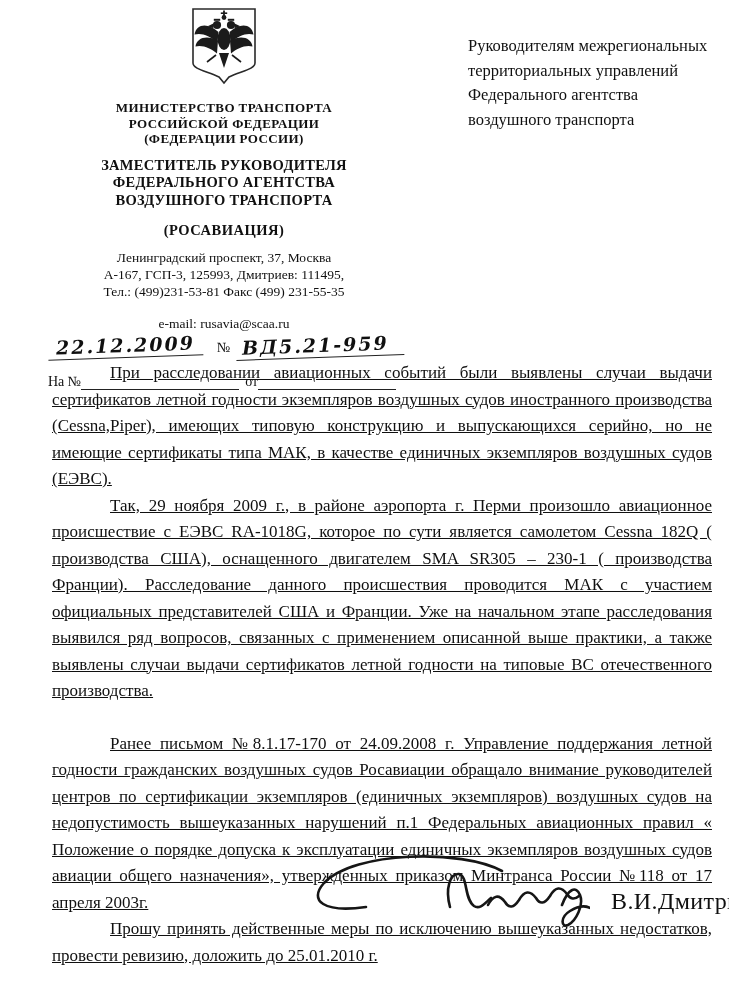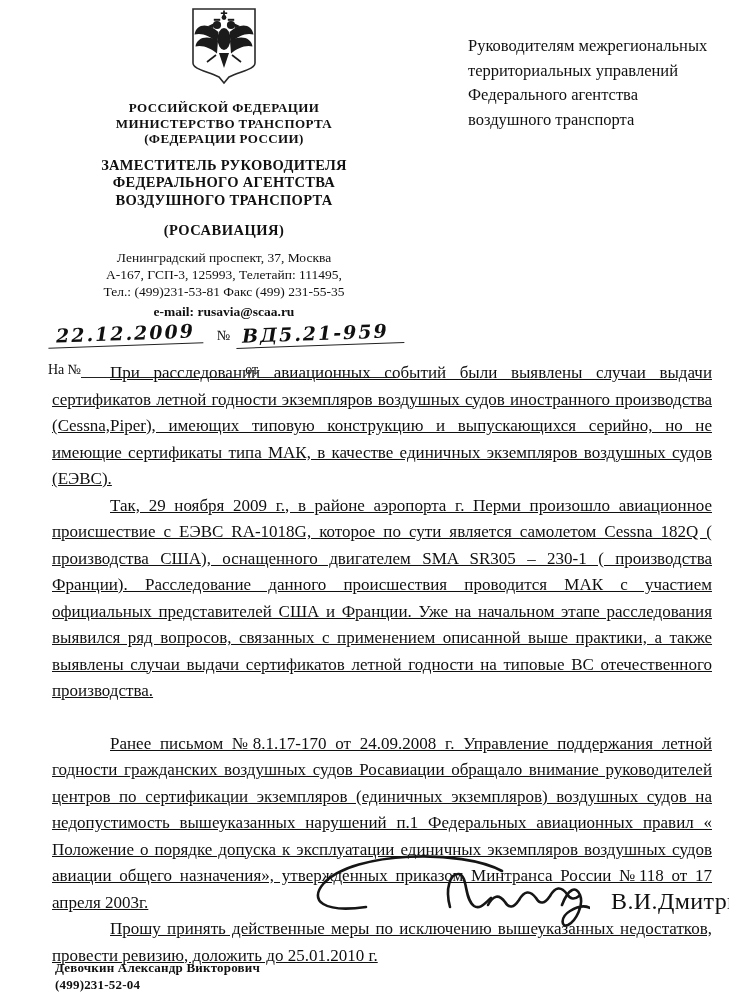--- a/index.html
+++ b/index.html
@@ -97,8 +97,8 @@
     </span>
 
     <div class="ministry">
+      <div>МИНИСТЕРСТВО ТРАНСПОРТА</div>
       <div>РОССИЙСКОЙ ФЕДЕРАЦИИ</div>
-      <div>МИНИСТЕРСТВО ТРАНСПОРТА</div>
       <div>(ФЕДЕРАЦИИ РОССИИ)</div>
     </div>
 

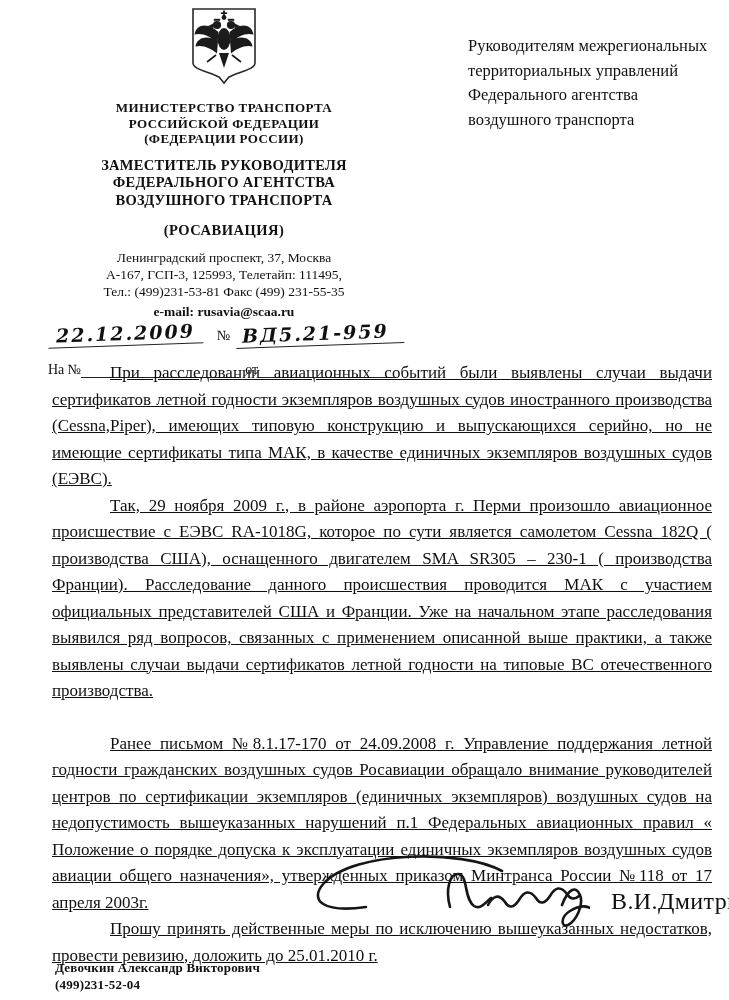--- a/index.html
+++ b/index.html
@@ -112,7 +112,7 @@
 
     <div class="addr">
       <div>Ленинградский проспект, 37, Москва</div>
-      <div>А-167, ГСП-3, 125993, Телетайп: 111495,</div>
+      <div>А-167, ГСП-3, 125993, Дмитриев: 111495,</div>
       <div>Тел.: (499)231-53-81 Факс (499) 231-55-35</div>
     </div>
 

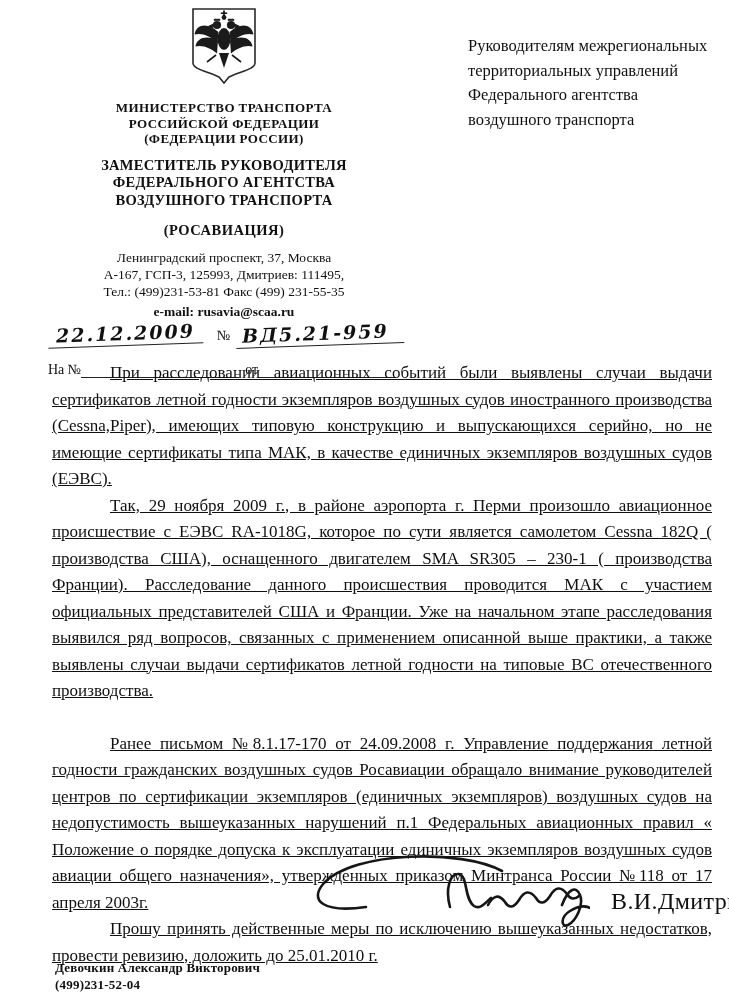--- a/index.html
+++ b/index.html
@@ -19,7 +19,7 @@
   .office   { font-weight:bold; font-size:14.5px; line-height:17.5px; letter-spacing:.3px; margin-top:10px; }
   .agency   { font-weight:bold; font-size:14.5px; margin-top:13px; letter-spacing:.5px; }
   .addr     { font-size:13.5px; line-height:17px; margin-top:10px; }
-  .email    { font-size:13.5px; margin-top:4px;font-weight:bold; }
+  .email    { font-size:13.5px; margin-top:16px; }
 
   .numrow { display:flex; align-items:flex-end; margin-top:2px; padding:0 14px 0 18px; }
   .hand {

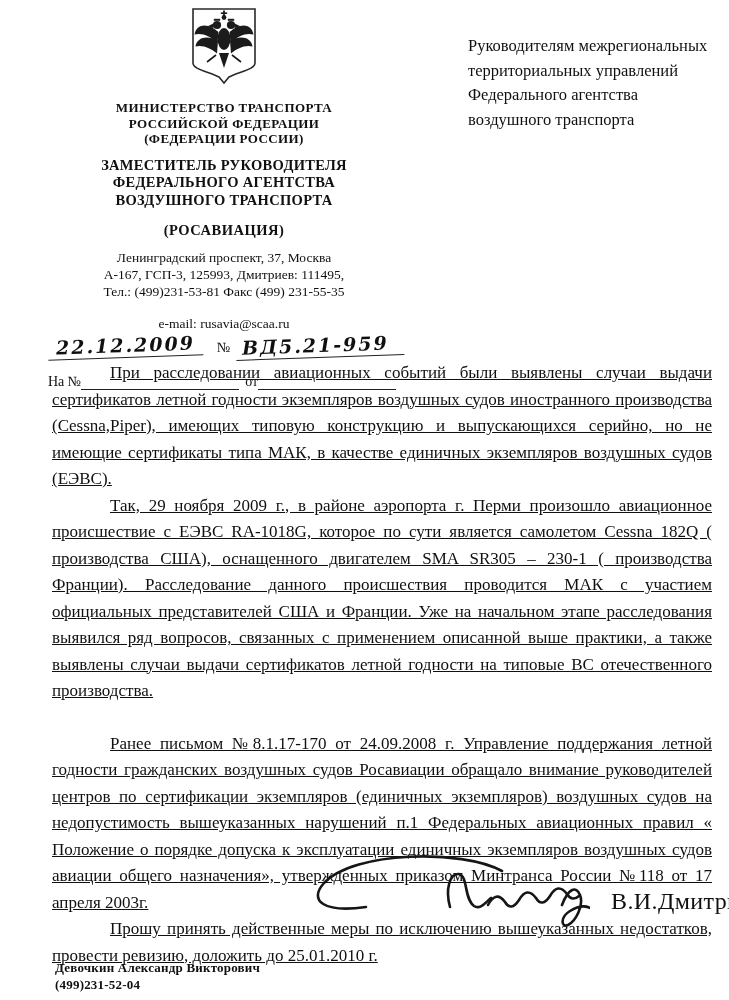--- a/index.html
+++ b/index.html
@@ -156,10 +156,6 @@
   </span>
   <div class="sig-name">В.И.Дмитриев</div>
 
-  <div class="footer">
-    <div>Девочкин Александр Викторович</div>
-    <div>(499)231-52-04</div>
-  </div>
 
 </div>
 

